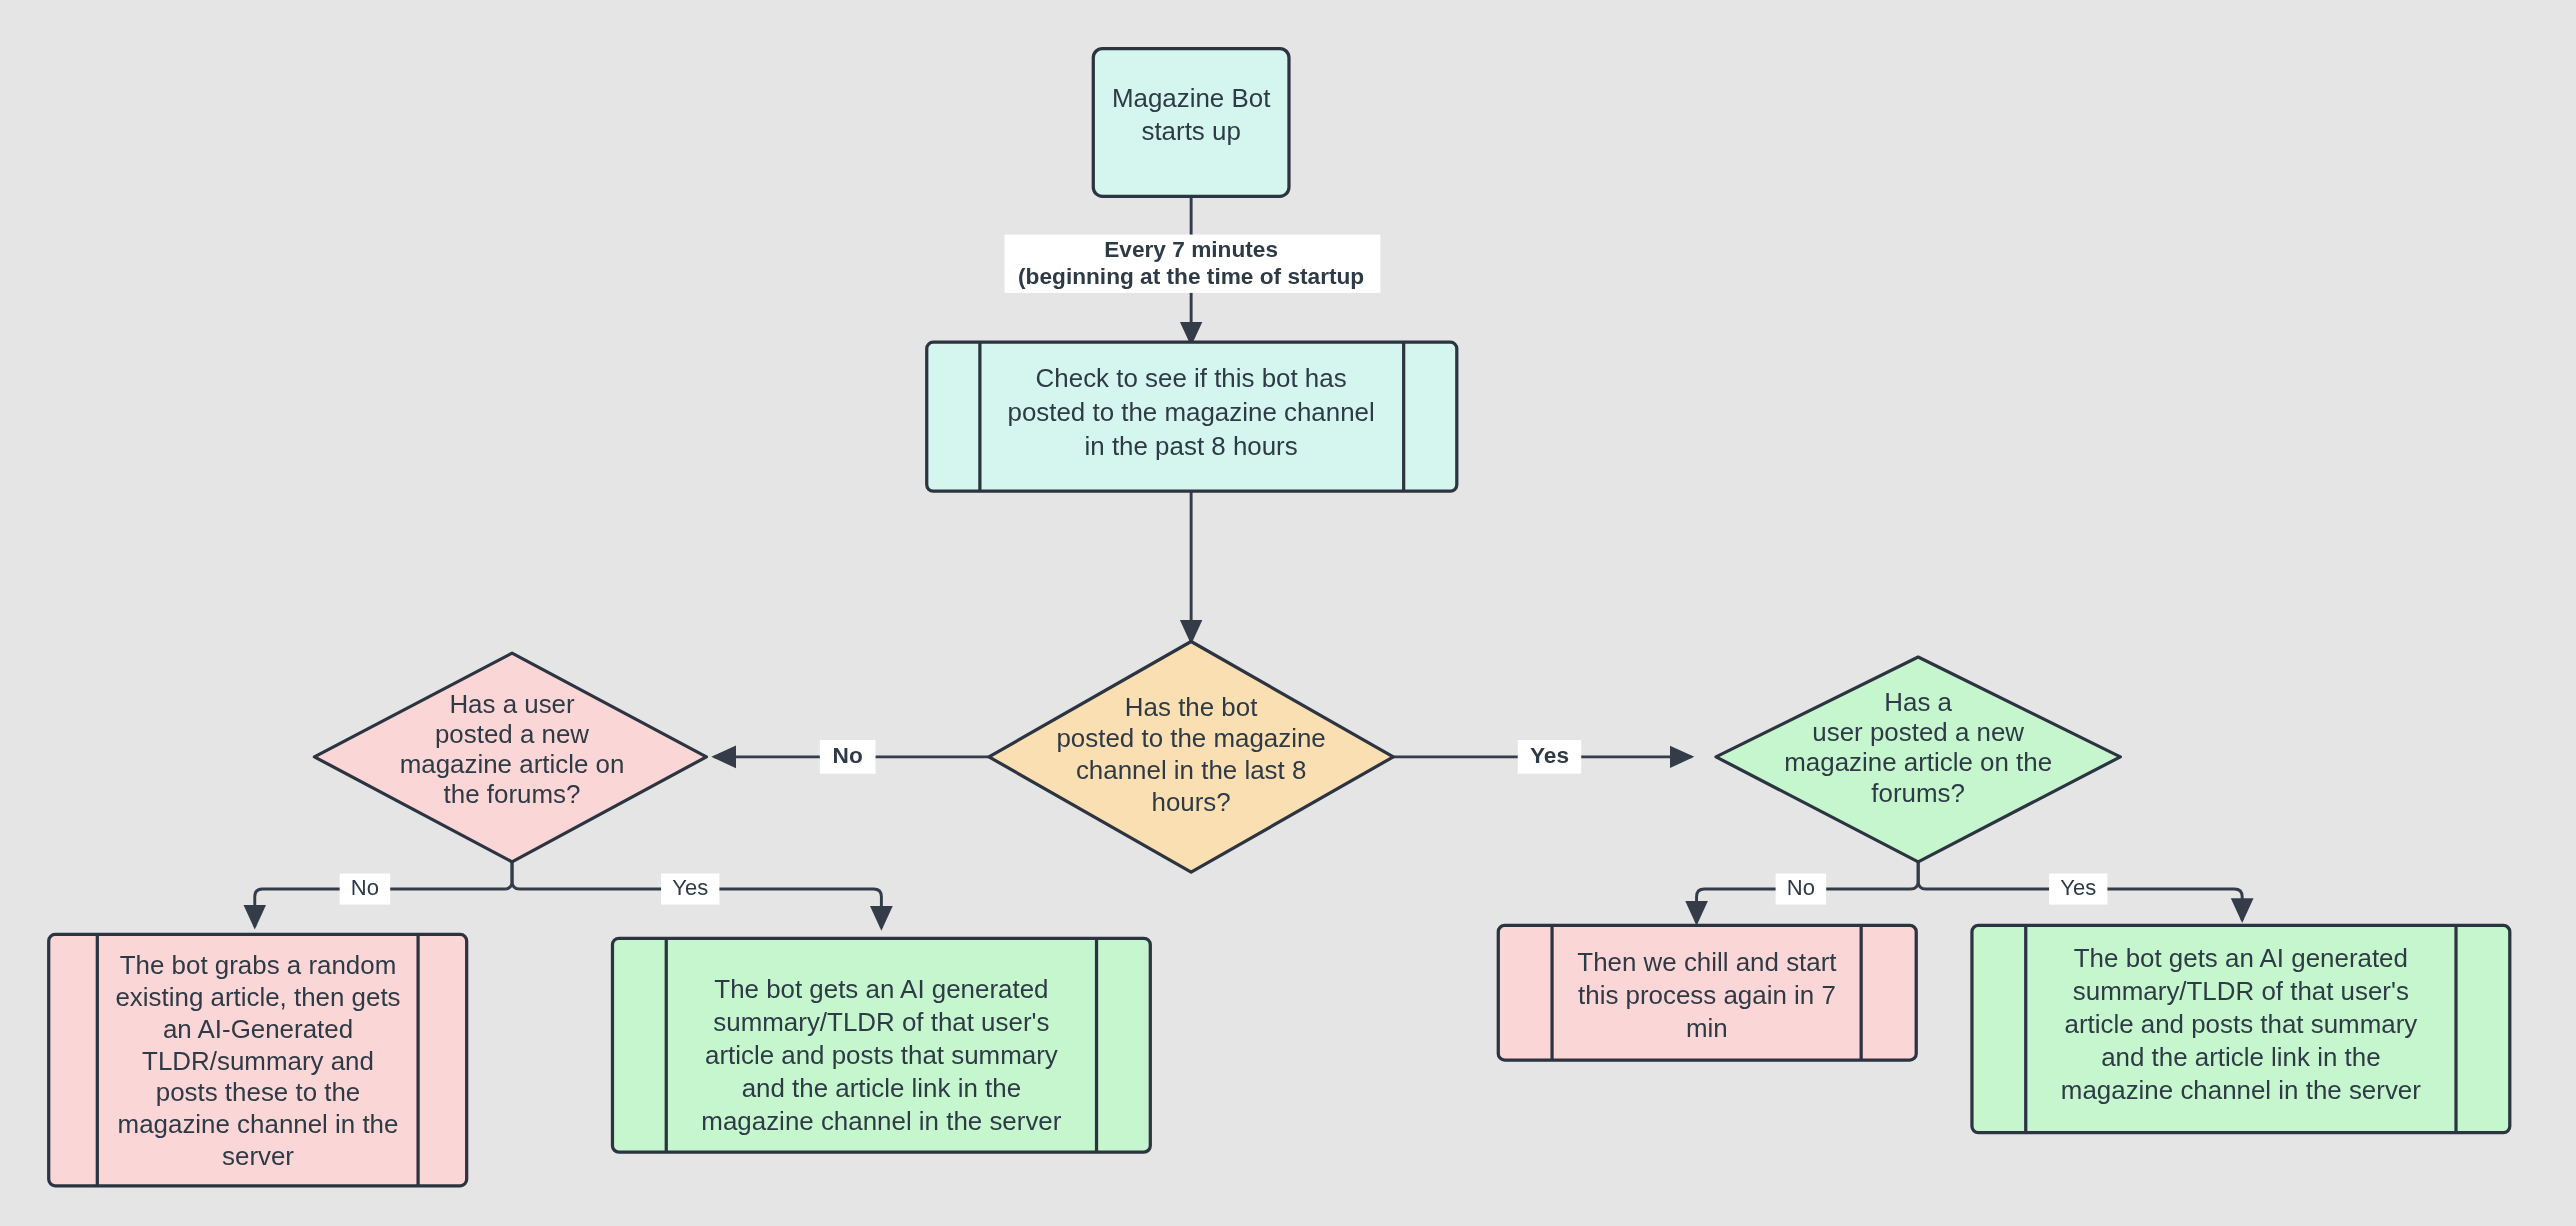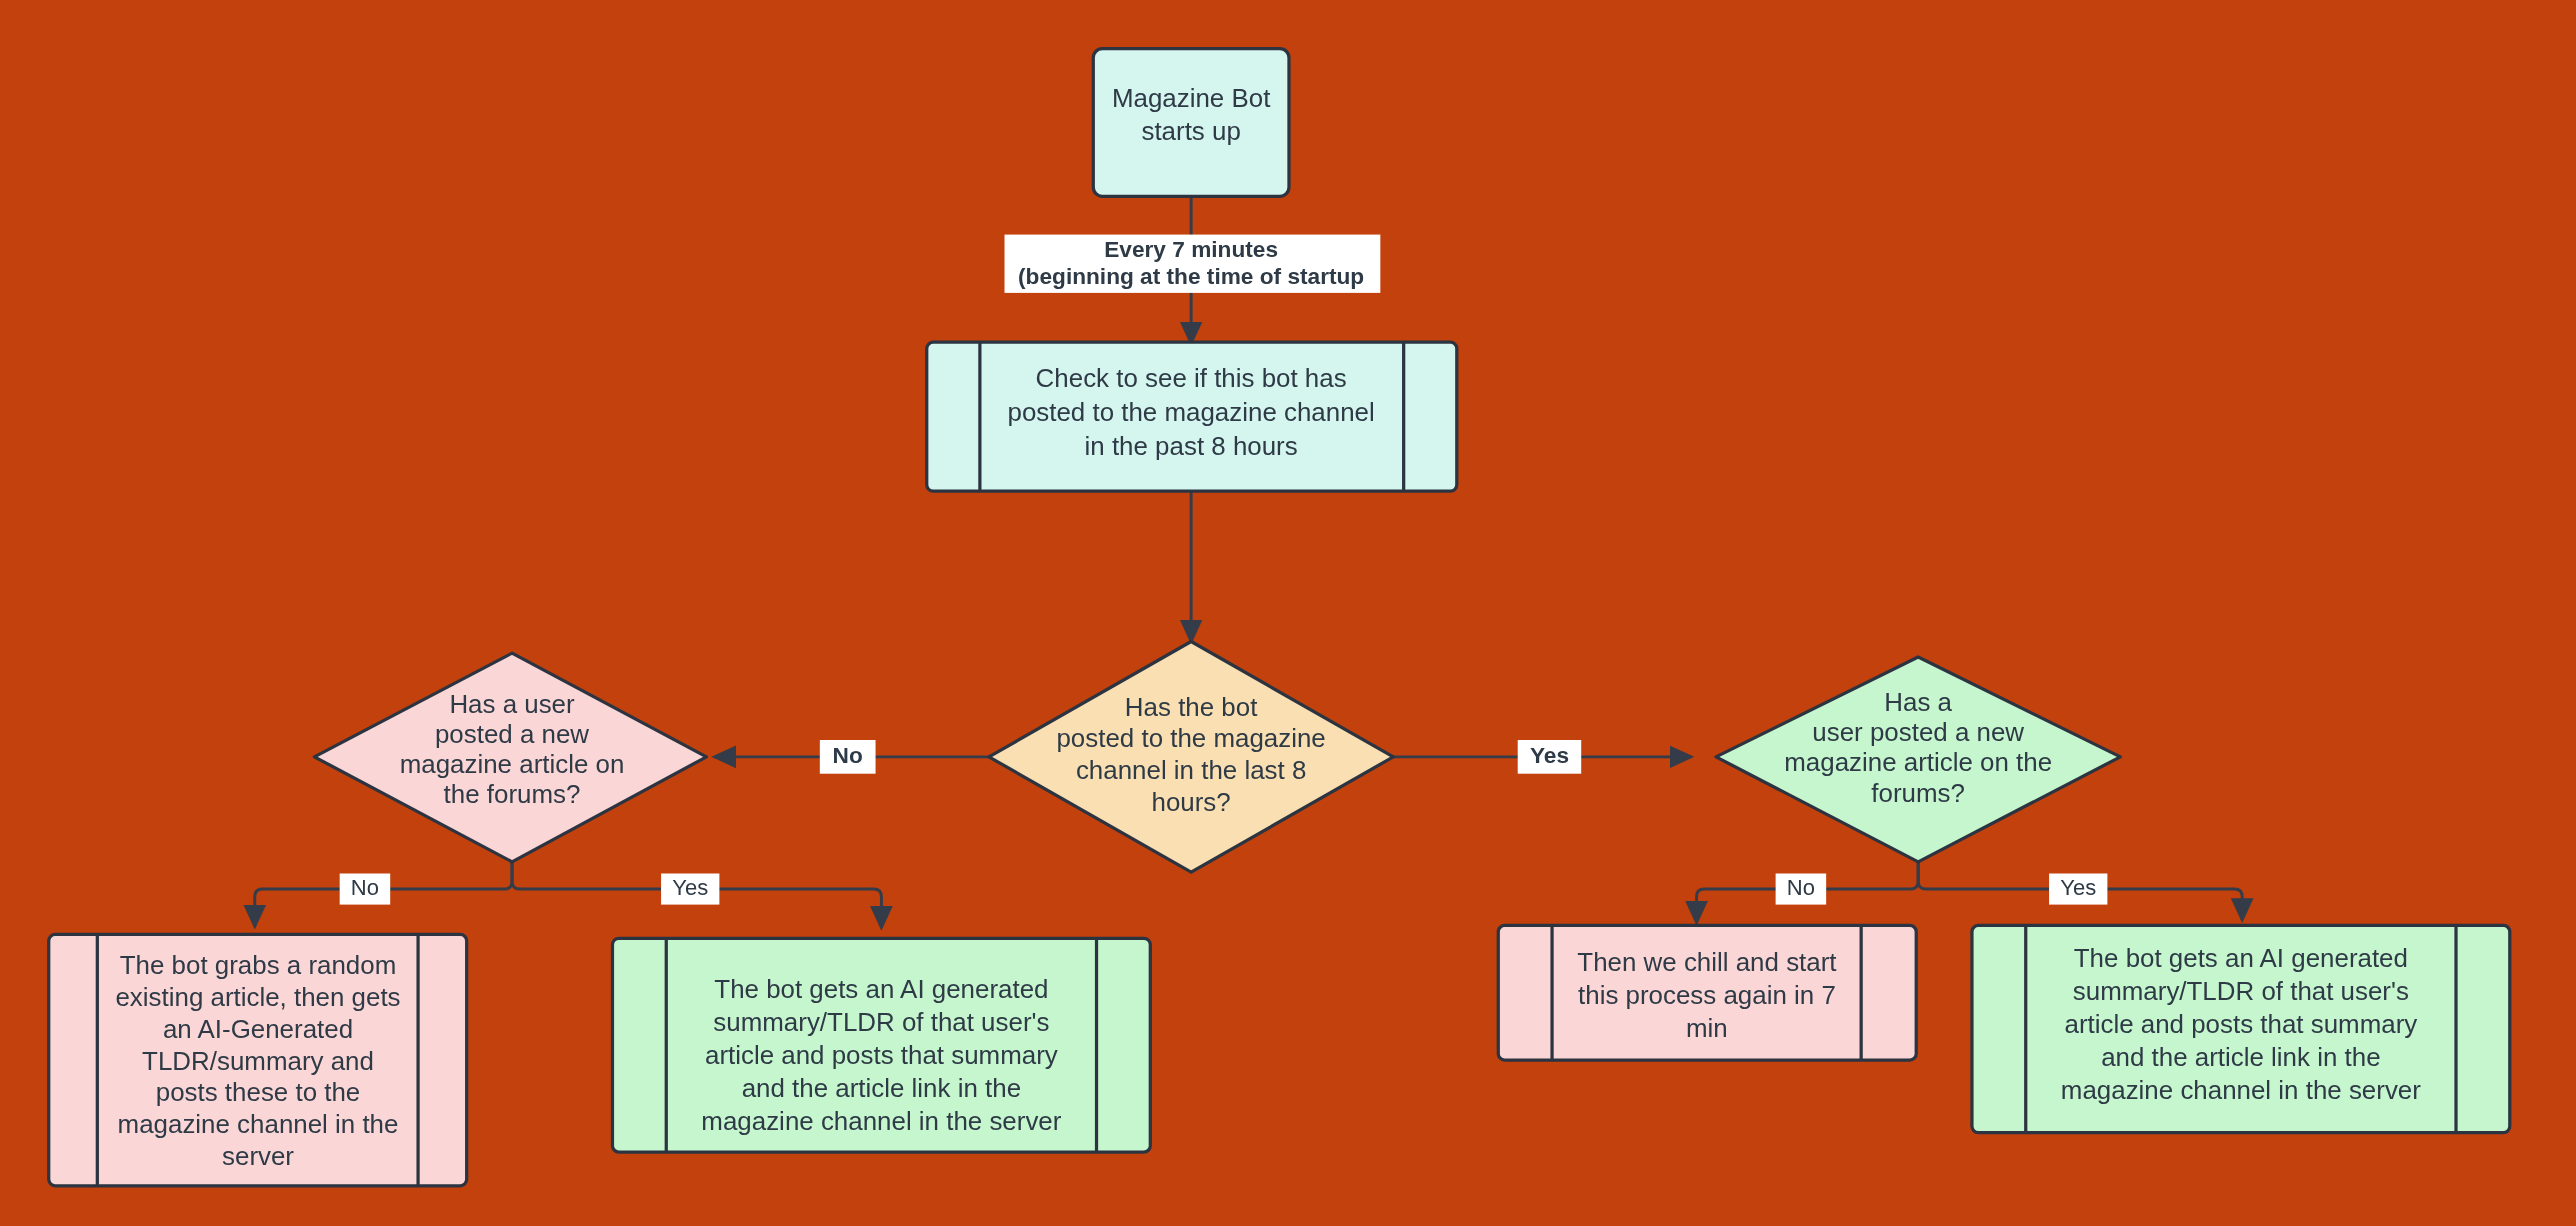--- a/index.html
+++ b/index.html
@@ -14,7 +14,7 @@
     position: relative;
     width: 2576px;
     height: 1226px;
-    background: #c2410c;
+    background: #e5e5e5;
     overflow: hidden;
   }
   svg.diagram {

